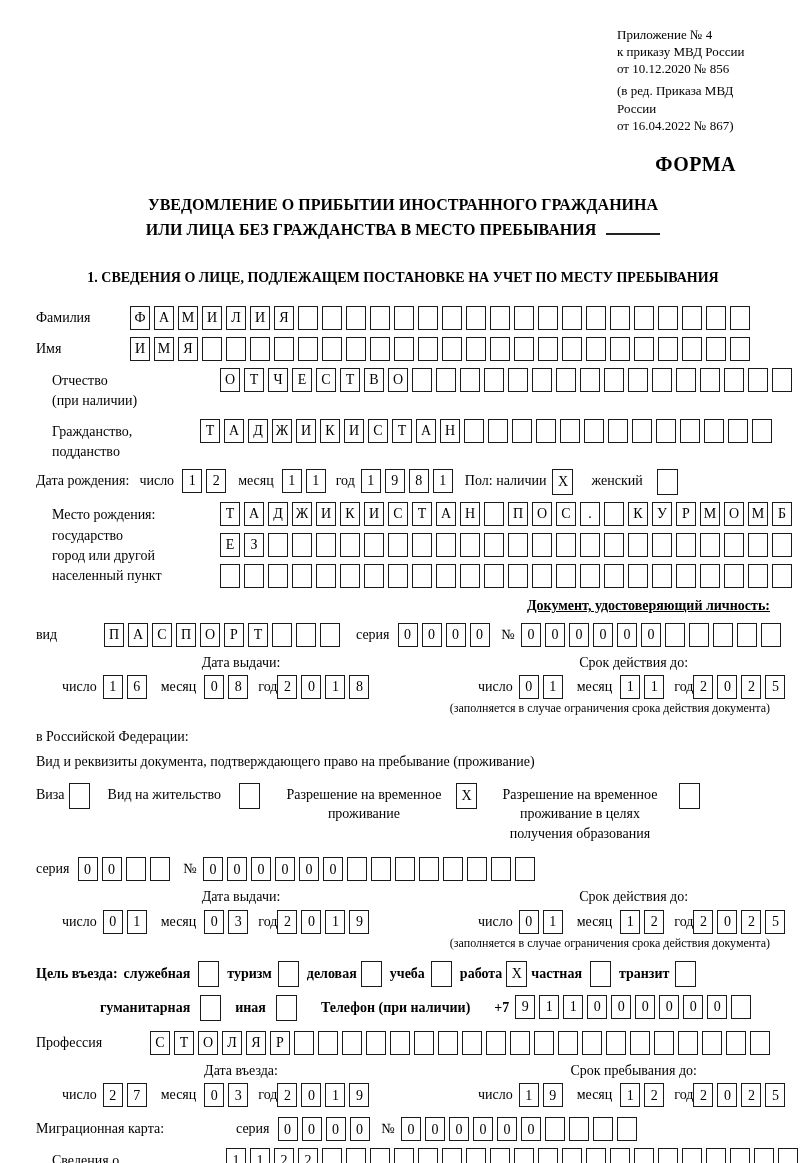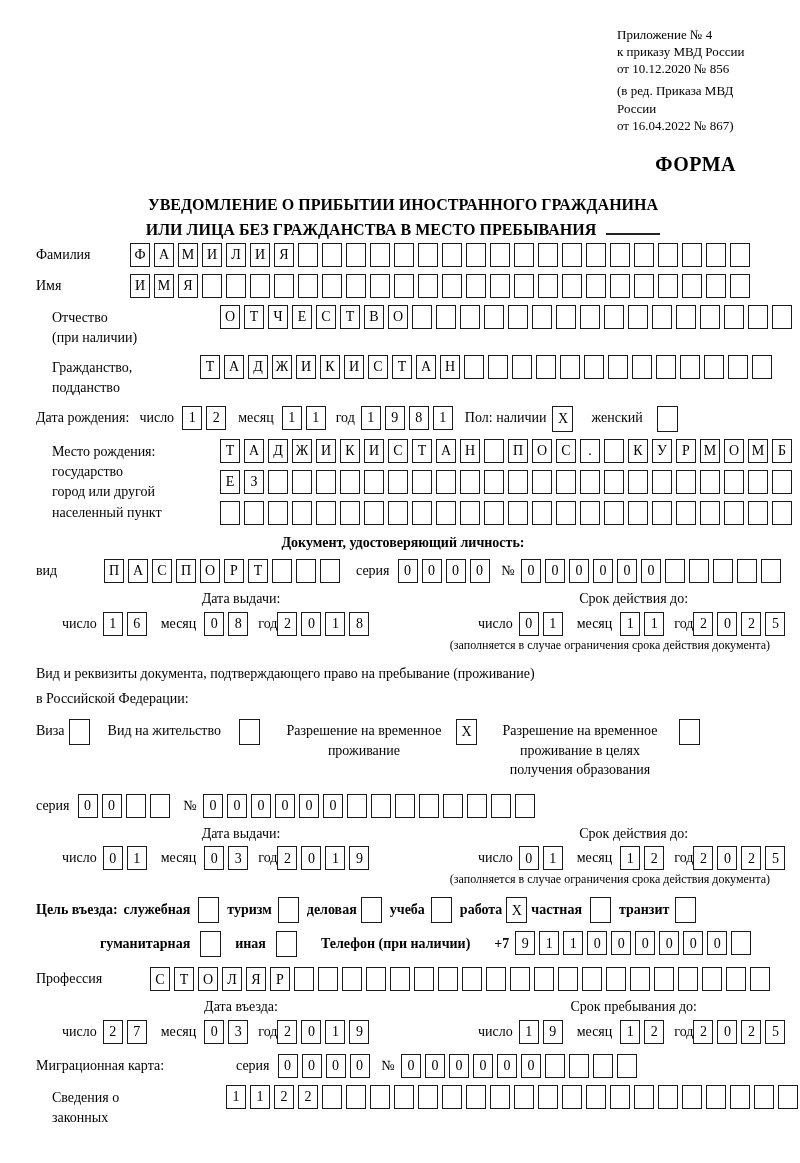--- a/index.html
+++ b/index.html
@@ -89,6 +89,7 @@
     <div><span>ИЛИ ЛИЦА БЕЗ ГРАЖДАНСТВА В МЕСТО ПРЕБЫВАНИЯ</span><span class="title-underline"></span></div>
   </div>
 
+  <div class="sec-head">1. СВЕДЕНИЯ О ЛИЦЕ, ПОДЛЕЖАЩЕМ ПОСТАНОВКЕ НА УЧЕТ ПО МЕСТУ ПРЕБЫВАНИЯ</div>
 
   <div class="frow">
     <div class="flabel w94">Фамилия</div>

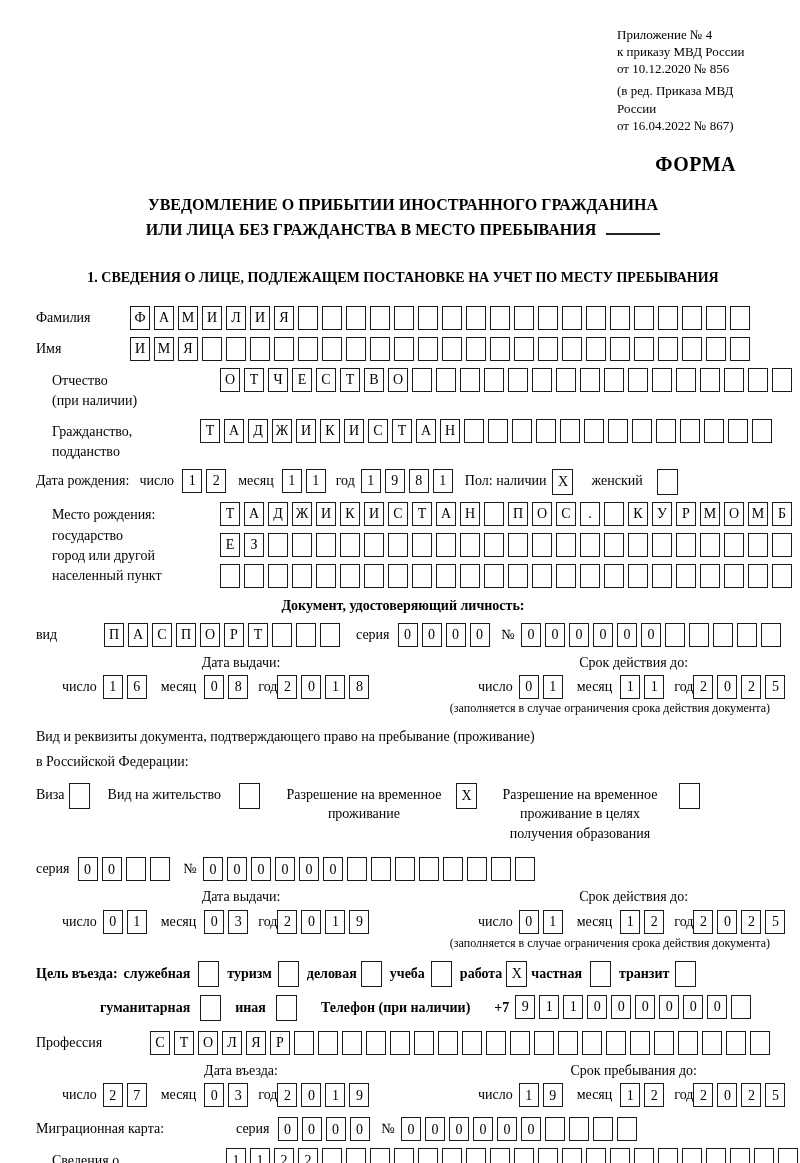--- a/index.html
+++ b/index.html
@@ -46,7 +46,7 @@
   .gap24 { margin-left: 24px; } .gap40 { margin-left: 40px; }
   .mr6 { margin-right: 6px; } .mr8 { margin-right: 8px; }
 
-  .doc-head { text-align: center; font-weight: bold; margin: 2px 0 8px; }
+  .doc-head { text-align: right; font-weight: bold; margin: 2px 0 8px; text-decoration: underline; }
 
   .dpair { display: flex; padding-left: 26px; margin-top: 4px; }
   .dg { }

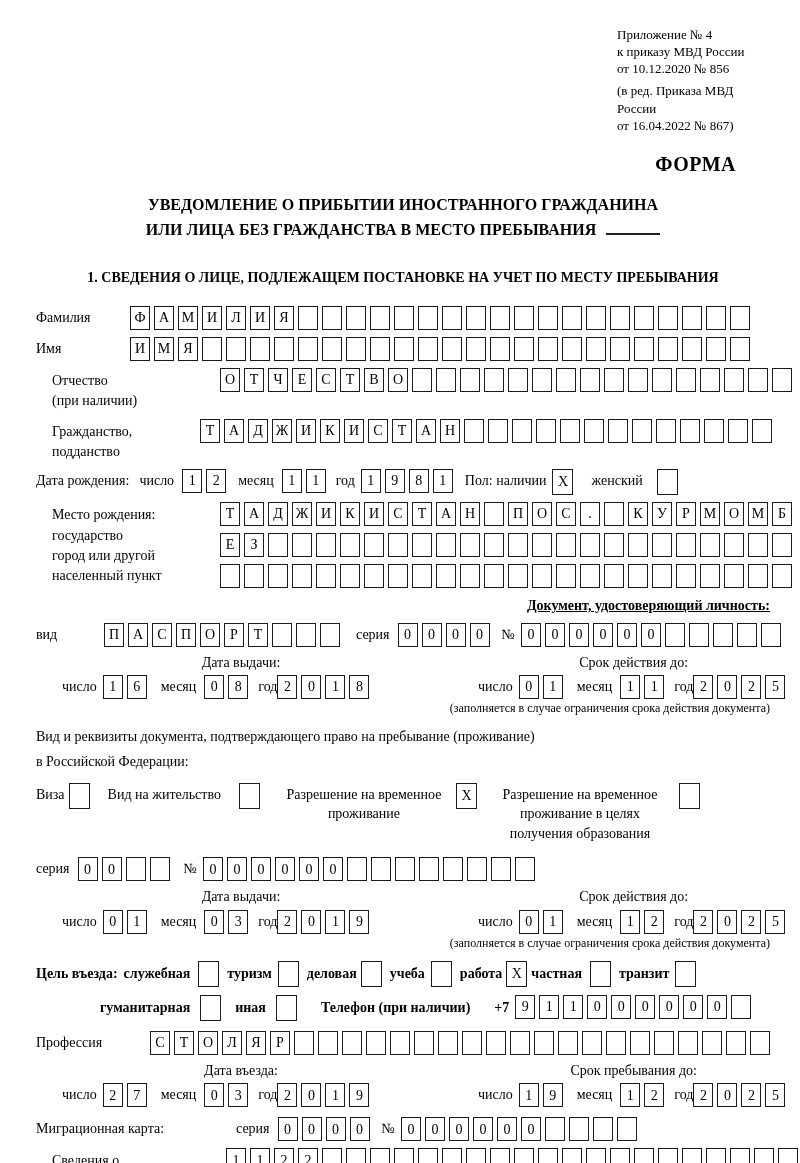--- a/index.html
+++ b/index.html
@@ -423,8 +423,8 @@
   <div class="dnote">(заполняется в случае ограничения срока действия документа)</div>
 
   <div class="intro">
+    <div>в Российской Федерации:</div>
     <div>Вид и реквизиты документа, подтверждающего право на пребывание (проживание)</div>
-    <div>в Российской Федерации:</div>
   </div>
 
   <div class="visa-row">

